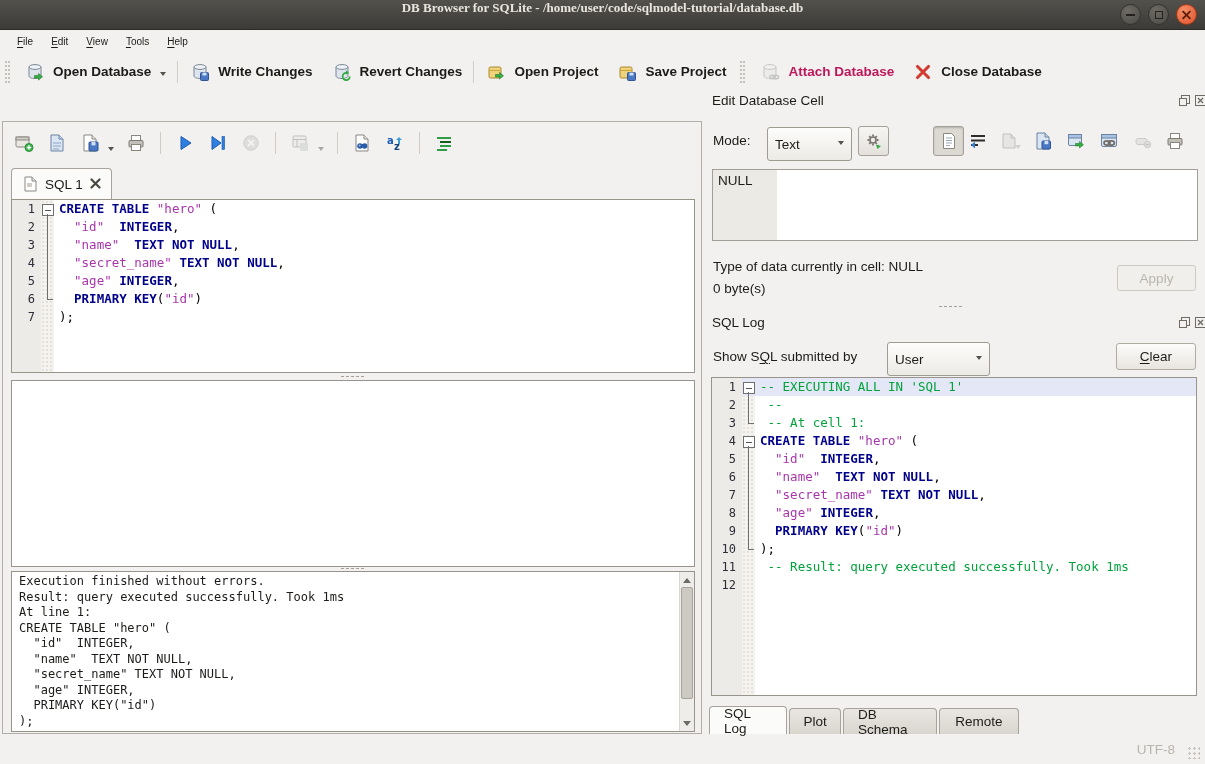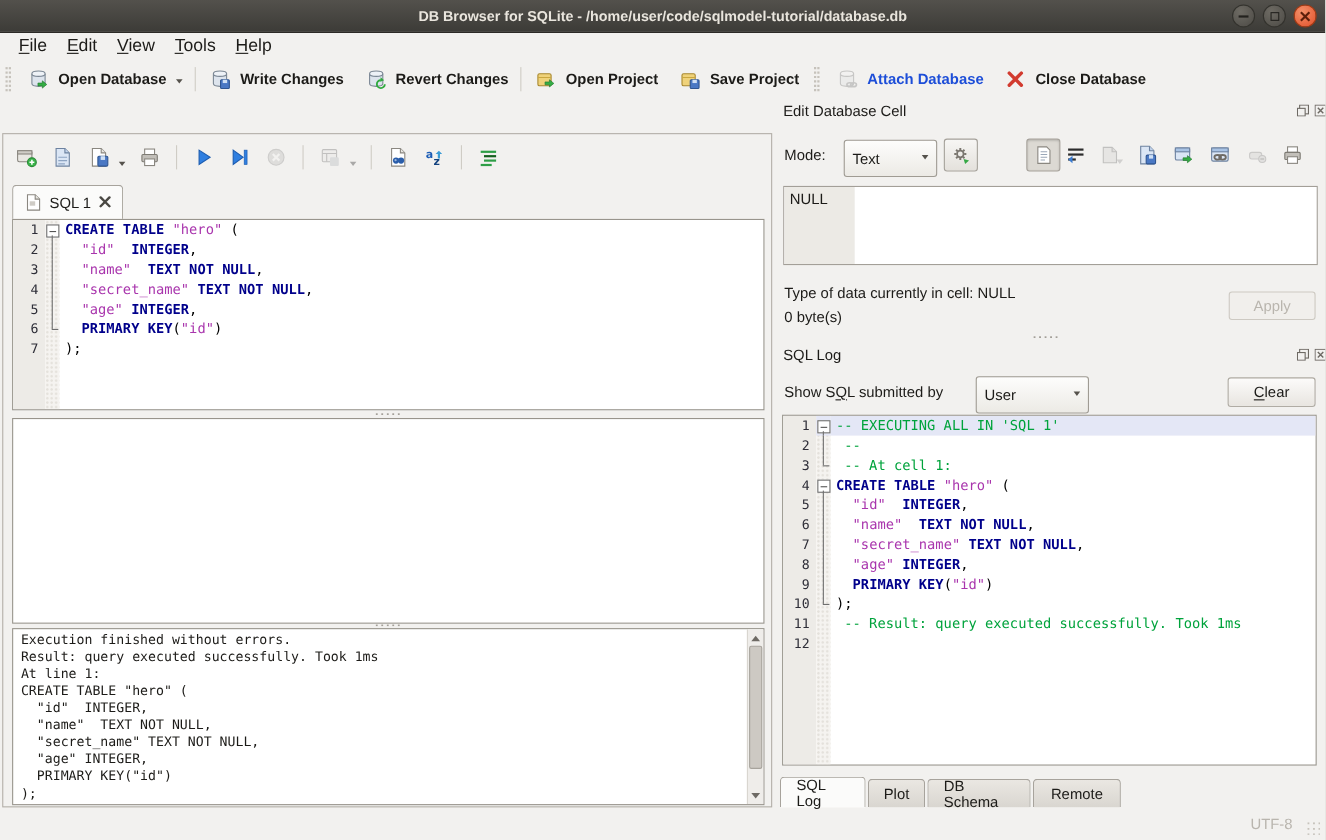--- a/index.html
+++ b/index.html
@@ -10,7 +10,7 @@
   
   .titlebar { position:absolute; left:0; top:0; width:100%; height:30px;
     background: linear-gradient(#53514c, #3c3b37); border-bottom:1px solid #2b2a26;
-    display:flex; align-items:center; justify-content:center; }
+    display:flex; justify-content:center;font-family:Liberation Serif, serif; }
   .titlebar .title { color:#e9e5dd; font-weight:bold; font-size:13px; }
   .win-btns { position:absolute; right:8px; top:4px; display:flex; gap:7px; }
   .win-btn { width:21px; height:21px; border-radius:50%;

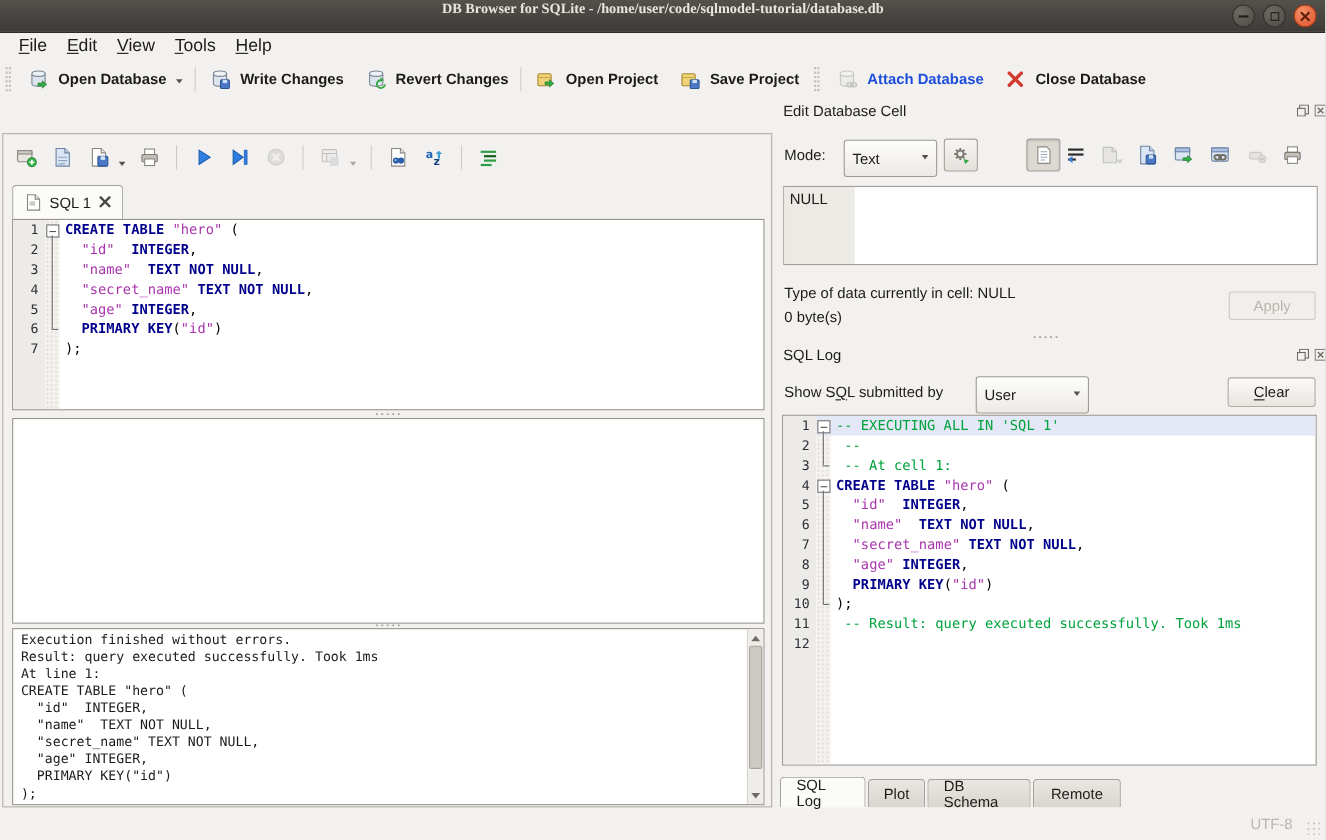--- a/index.html
+++ b/index.html
@@ -24,7 +24,7 @@
 
   
   .menubar { position:absolute; left:0; top:30px; width:100%; height:23px;
-    display:flex; align-items:center; padding-left:8px; font-size:16px; }
+    display:flex; align-items:center; padding-left:8px; font-size:10px; }
   .menu-item { padding:2px 9px; }
   .mn { text-decoration: underline; text-underline-offset:2px; }
 

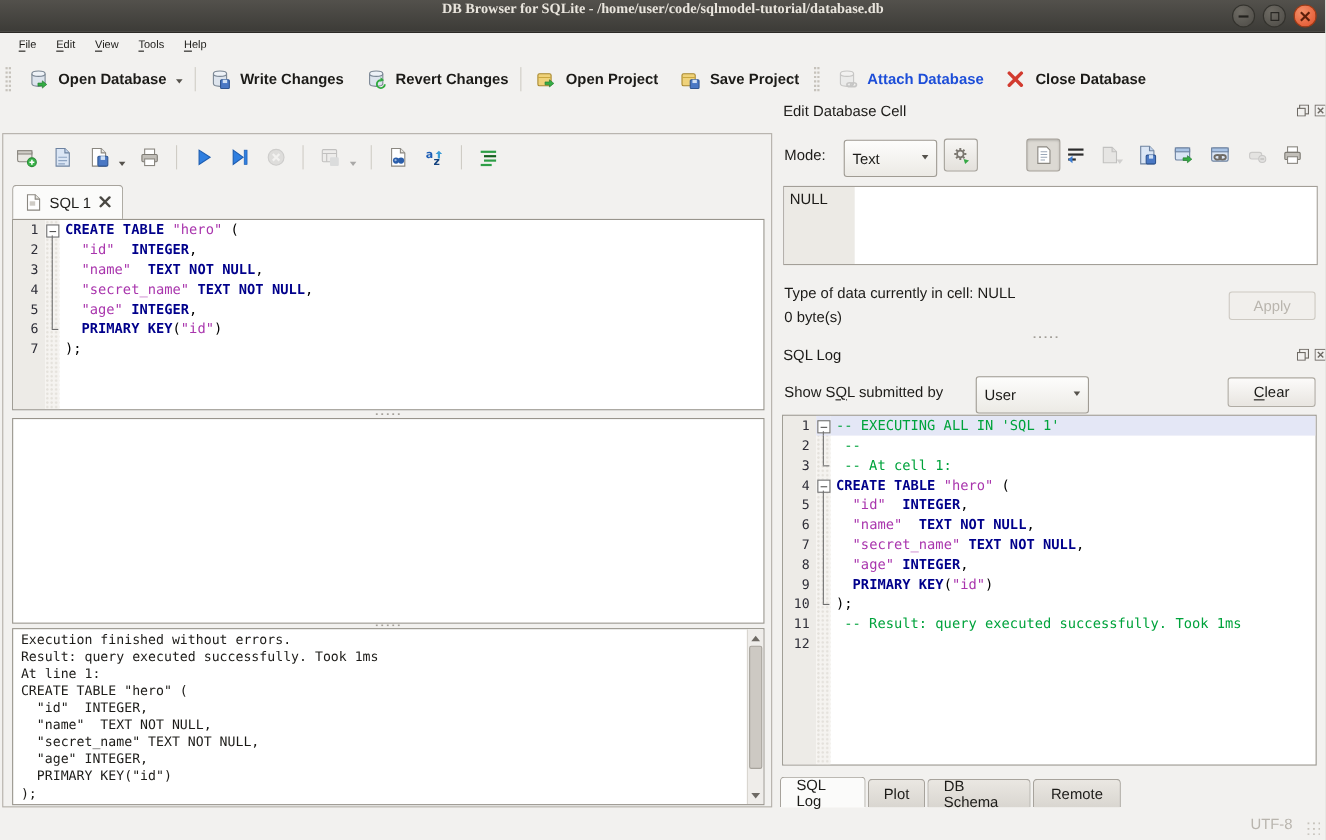--- a/index.html
+++ b/index.html
@@ -33,7 +33,7 @@
     display:flex; align-items:center; }
   .tb-handle { width:5px; height:22px; border-left:2px dotted #c6c2bb; border-right:2px dotted #c6c2bb; margin:0 5px; }
   .tb-btn { display:flex; align-items:center; gap:7px; padding:4px 9px; font-weight:600; font-size:13.5px; }
-  .tb-btn.disabled { color:#1d4ed8; }
+  .tb-btn.disabled { color:#be185d; }
   .tb-btn.disabled svg { opacity:.4; filter:grayscale(1); }
   .dd-caret { width:0; height:0; border:3.5px solid transparent; border-top:4.5px solid #55524c; }
   .tb-btn .dd-caret { align-self:flex-end; margin-bottom:4px; margin-left:2px; }

